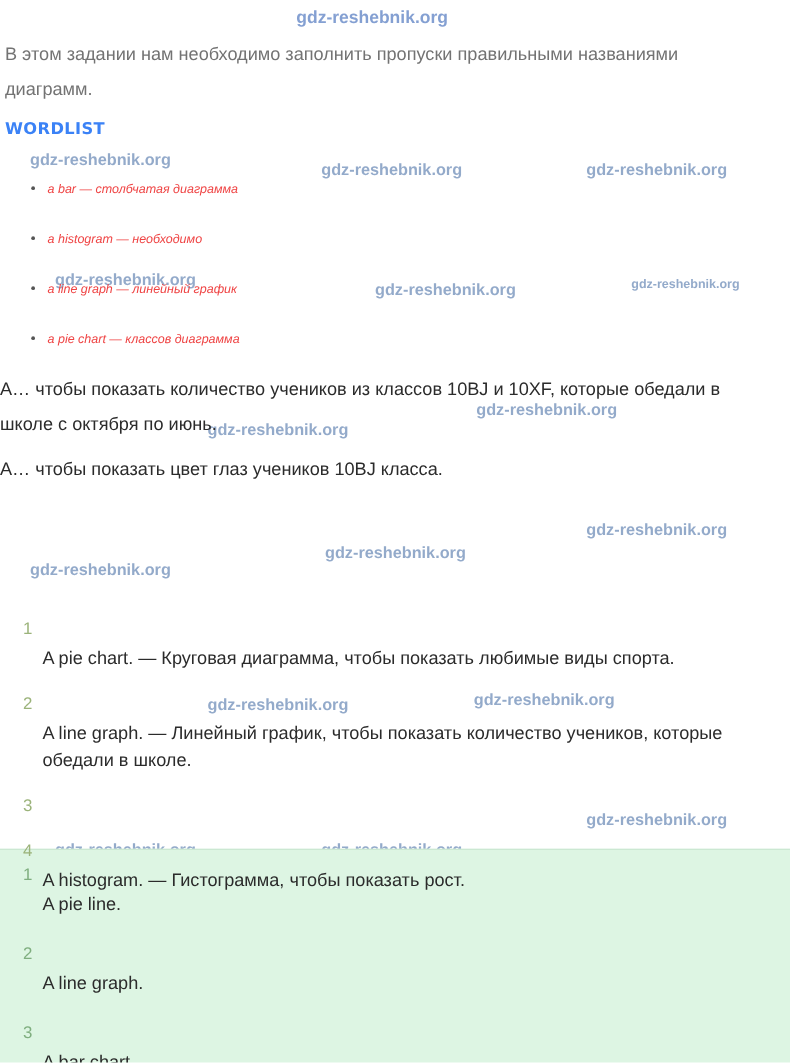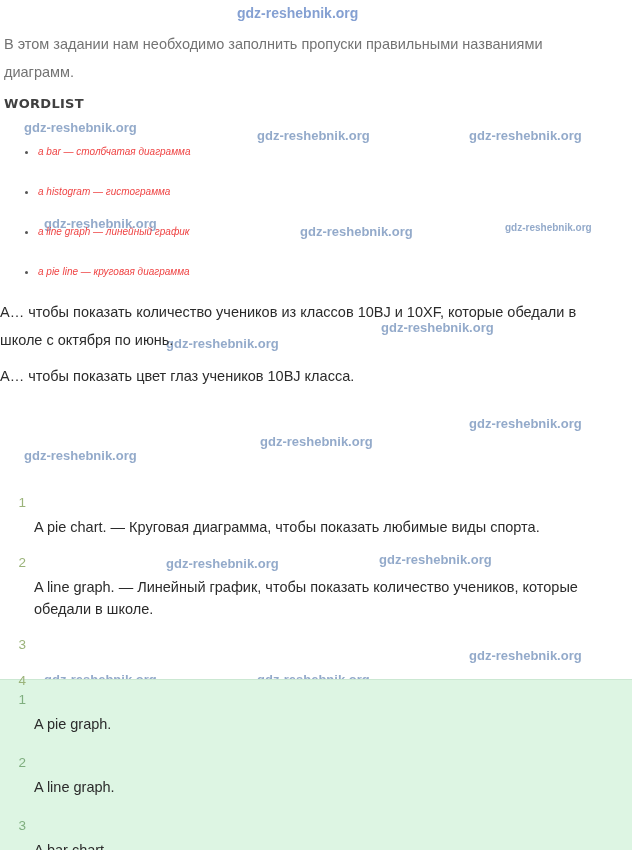--- a/index.html
+++ b/index.html
@@ -54,7 +54,7 @@
     font-size: 13px;
     font-weight: bold;
     letter-spacing: 0.3px;
-    color: #404040;
+    color: #3b82f6;
     font-family: "DejaVu Sans", sans-serif;
   }
   .wordlist {

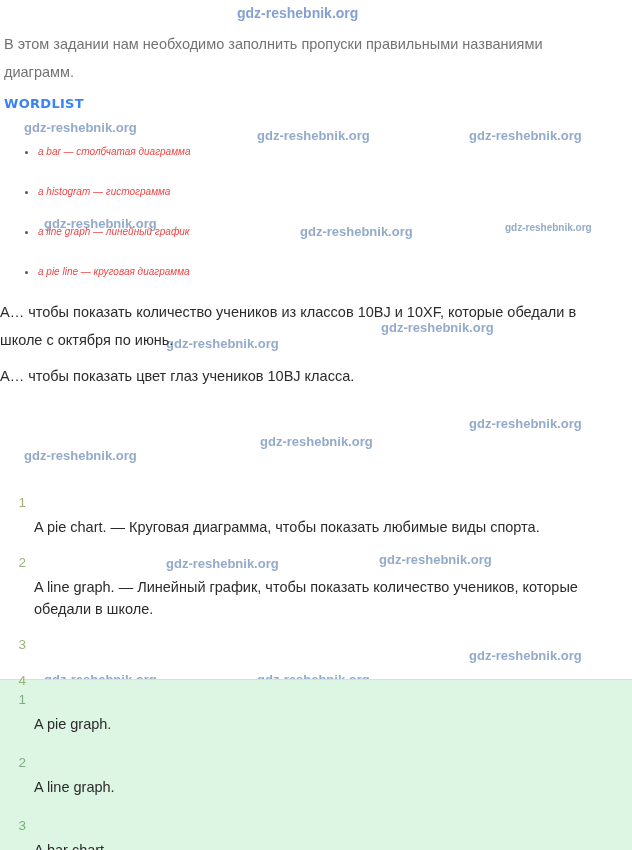--- a/index.html
+++ b/index.html
@@ -175,7 +175,7 @@
     <div class="wordlist">
       <ul id="wordlist-ul">
           <li>a bar — столбчатая диаграмма</li>
-          <li>a histogram — гистограмма</li>
+          <li>a histogram — необходимо</li>
           <li>a line graph — линейный график</li>
           <li>a pie line — круговая диаграмма</li>
         </ul>

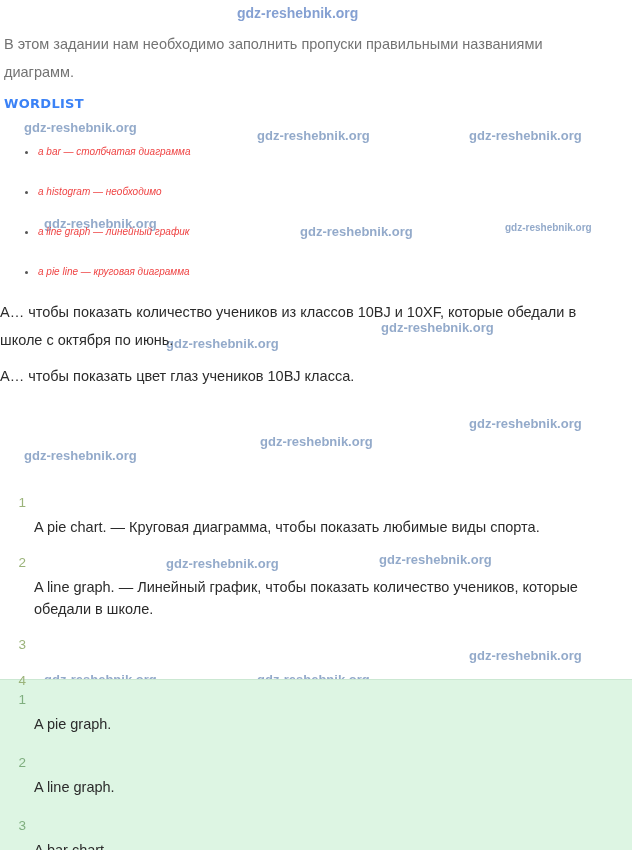--- a/index.html
+++ b/index.html
@@ -177,7 +177,7 @@
           <li>a bar — столбчатая диаграмма</li>
           <li>a histogram — необходимо</li>
           <li>a line graph — линейный график</li>
-          <li>a pie line — круговая диаграмма</li>
+          <li>a pie chart — классов диаграмма</li>
         </ul>
     </div>
 

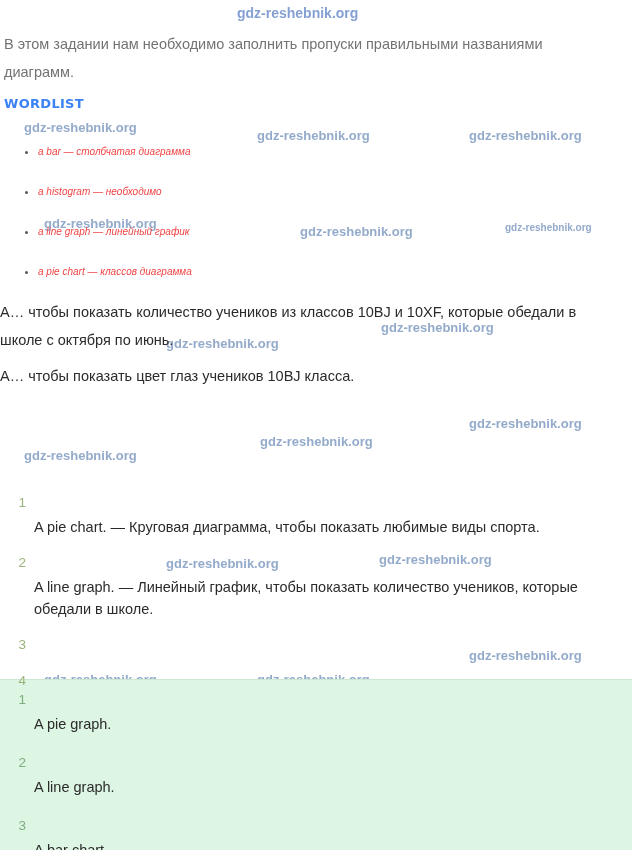--- a/index.html
+++ b/index.html
@@ -200,6 +200,7 @@
         </div>
         <div class="answer-row">
           <div class="answer-num">4</div>
+          <div class="answer-text">A histogram. — Гистограмма, чтобы показать рост.</div>
         </div>
       </div>
 

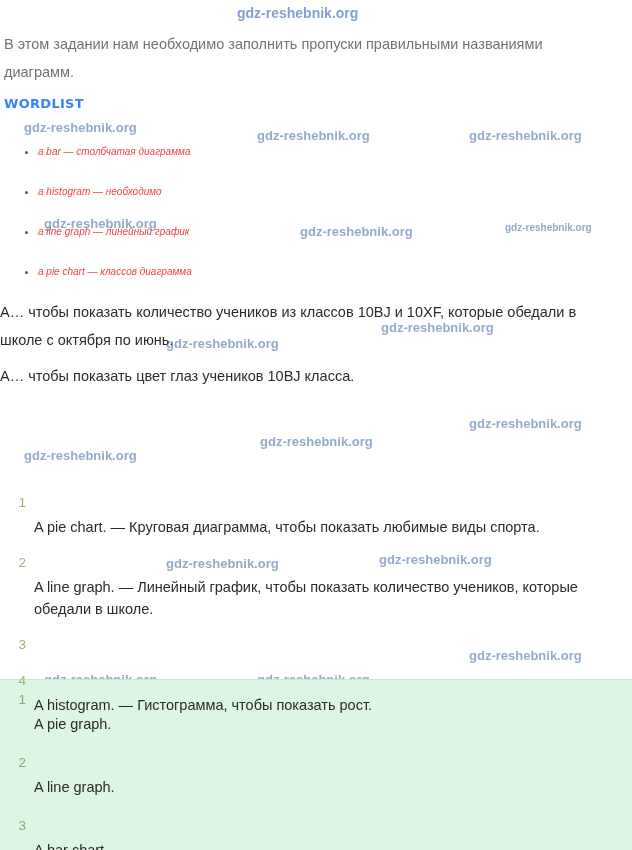--- a/index.html
+++ b/index.html
@@ -210,7 +210,7 @@
     <div class="gp-inner" id="short-answers-block">
         <div class="answer-row">
           <div class="answer-num">1</div>
-          <div class="answer-text">A pie graph.</div>
+          <div class="answer-text">A pie line.</div>
         </div>
         <div class="answer-row">
           <div class="answer-num">2</div>

